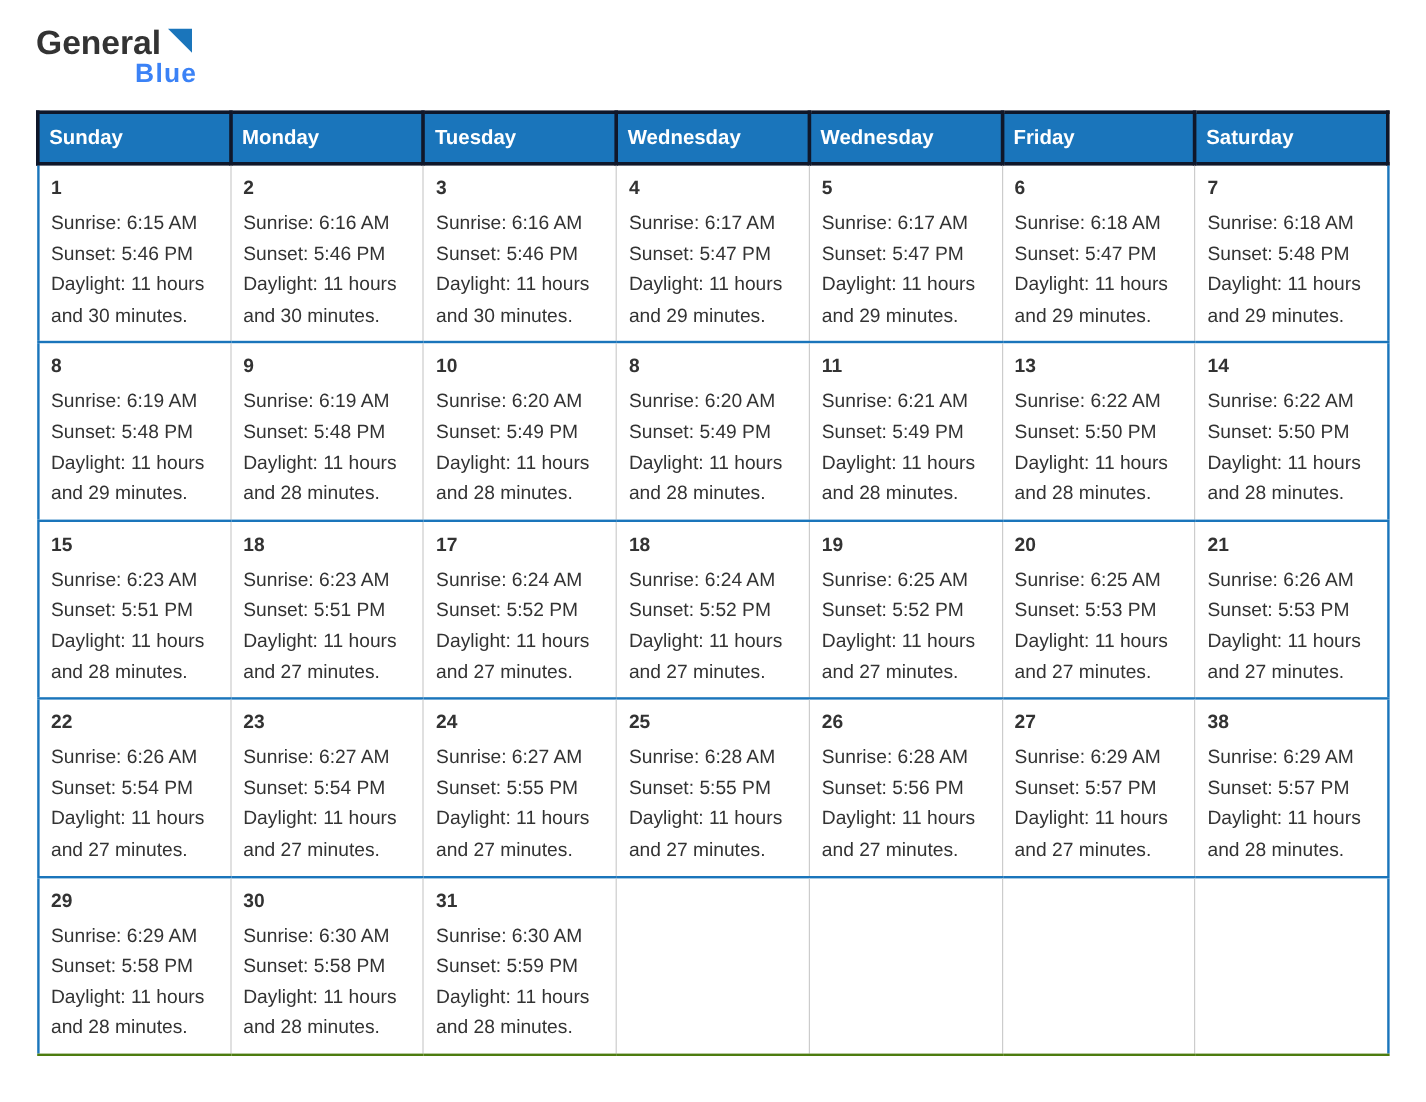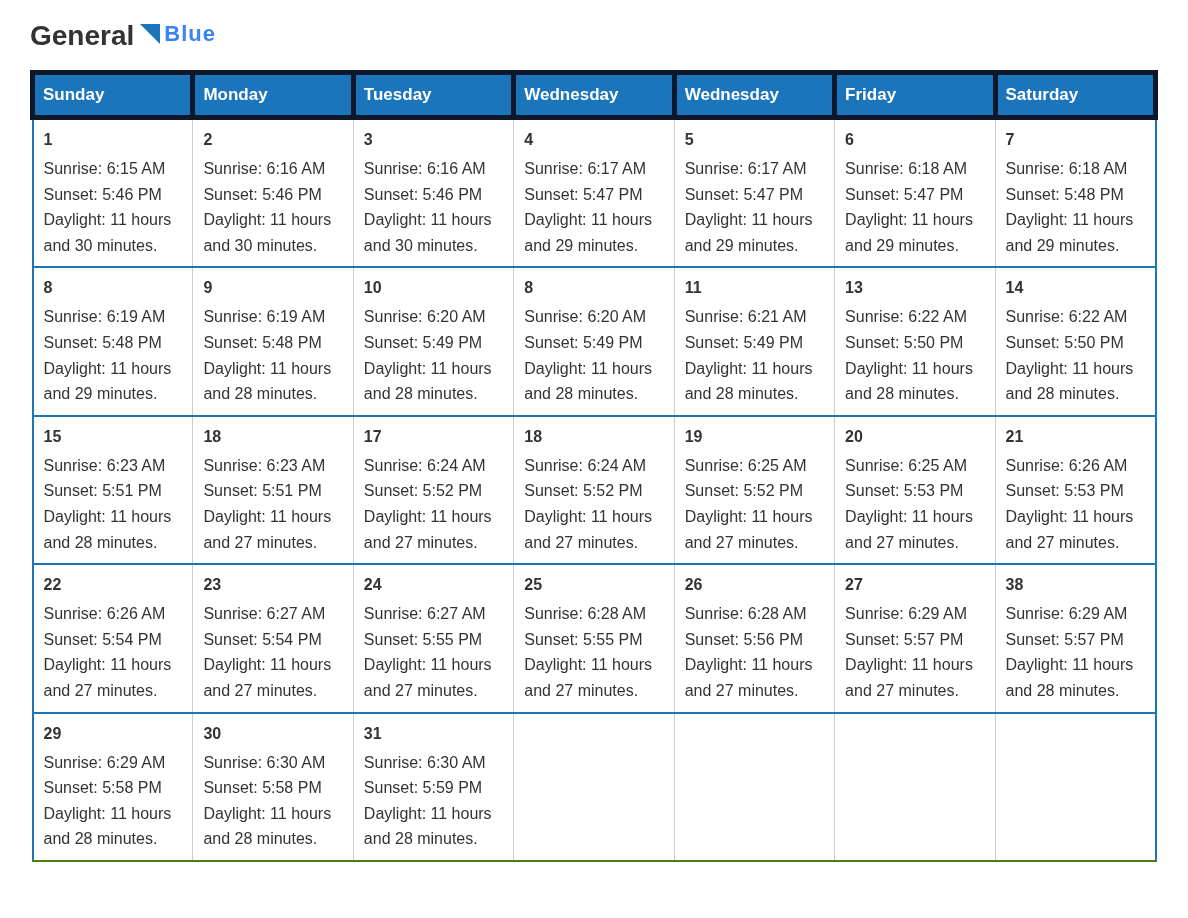--- a/index.html
+++ b/index.html
@@ -21,8 +21,8 @@
     }
     .logo {
       display: flex;
-      flex-direction: row;
-      align-items: center;
+      flex-direction: column;
+      align-items: flex-end;
     }
     .logo-text {
       font-size: 28px;

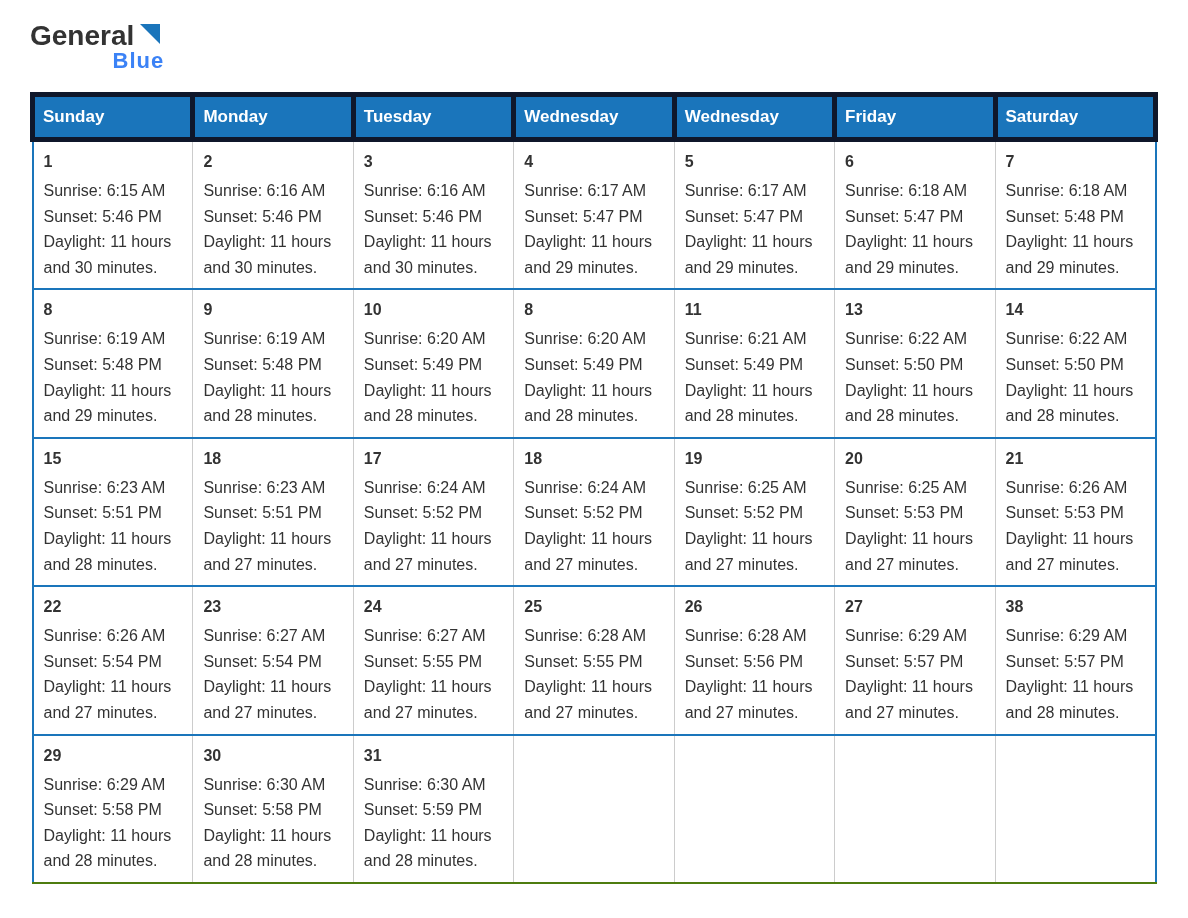--- a/index.html
+++ b/index.html
@@ -61,7 +61,7 @@
       font-weight: bold;
       padding: 10px 8px;
       text-align: left;
-      border: 5px solid #0f172a;
+      border: 3px solid #0f172a;
     }
     .calendar td {
       vertical-align: top;

